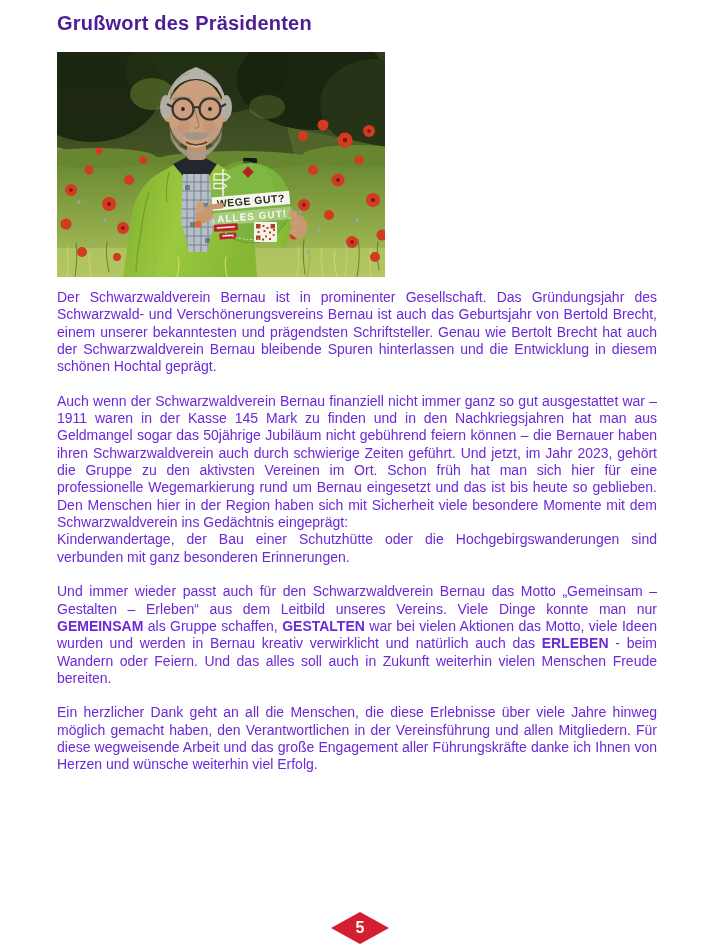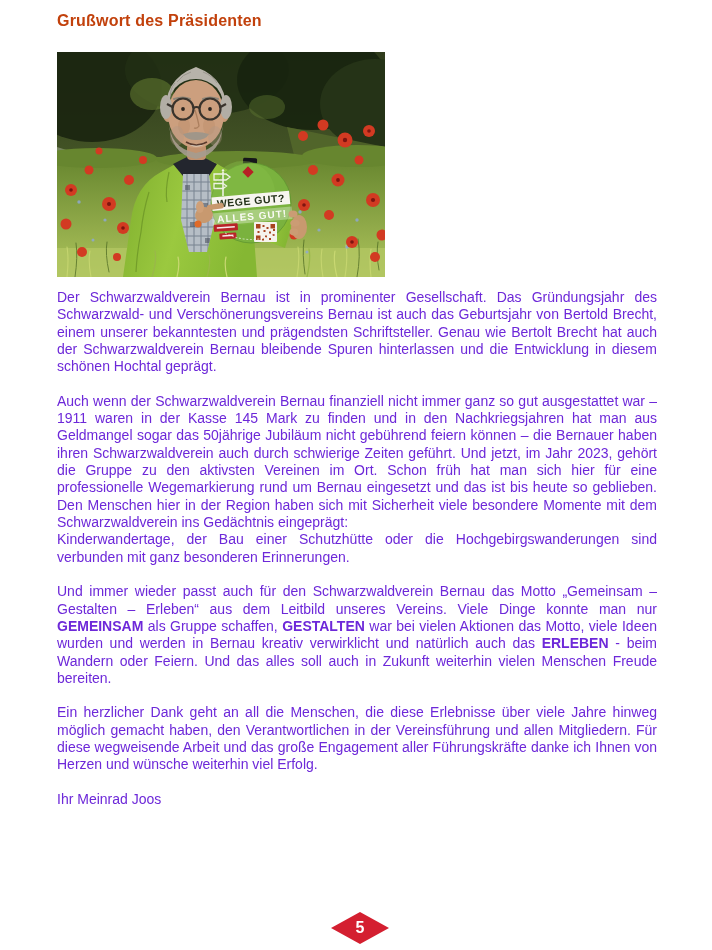--- a/index.html
+++ b/index.html
@@ -9,7 +9,7 @@
   }
   .title{
     position:absolute;left:57px;top:12px;margin:0;
-    font-size:16px;font-weight:bold;color:#c2410c;letter-spacing:.2px;
+    font-size:20px;font-weight:bold;color:#4c1d95;letter-spacing:.2px;
   }
   .photo{
     position:absolute;left:57px;top:52px;width:328px;height:225px;overflow:hidden;

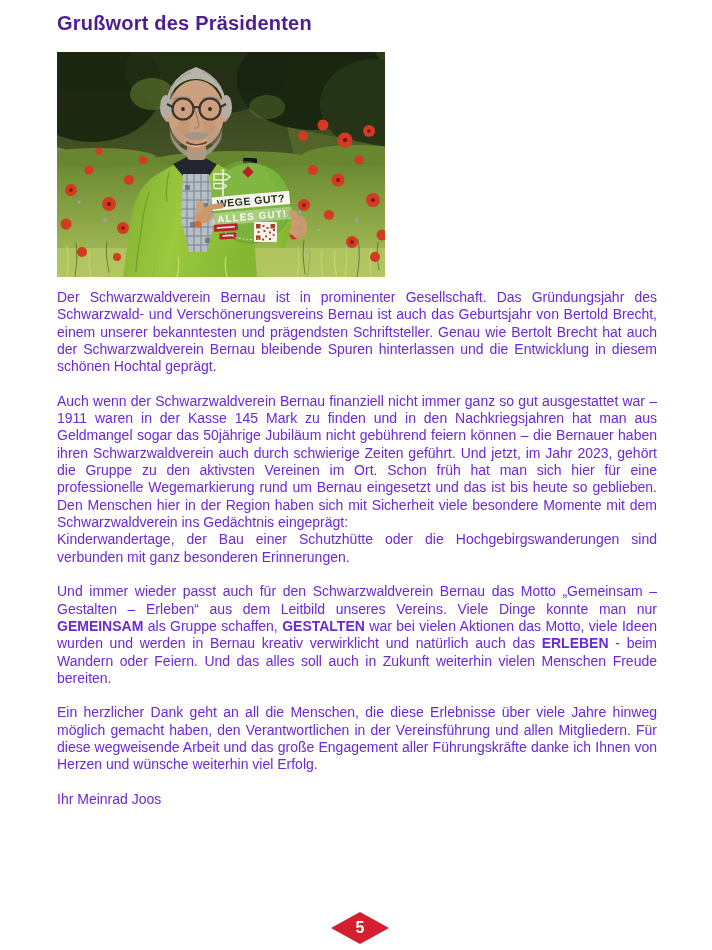--- a/index.html
+++ b/index.html
@@ -307,7 +307,6 @@
     <p><span>Auch wenn der Schwarzwaldverein Bernau finanziell nicht immer ganz so gut ausgestattet war – 1911 waren in der Kasse 145 Mark zu finden und in den Nachkriegsjahren hat man aus Geldmangel sogar das 50jährige Jubiläum nicht gebührend feiern können – die Bernauer haben ihren Schwarzwaldverein auch durch schwierige Zeiten geführt. Und jetzt, im Jahr 2023, gehört die Gruppe zu den aktivsten Vereinen im Ort. Schon früh hat man sich hier für eine professionelle Wegemarkierung rund um Bernau eingesetzt und das ist bis heute so geblieben. Den Menschen hier in der Region haben sich mit Sicherheit viele besondere Momente mit dem Schwarzwaldverein ins Gedächtnis eingeprägt:</span><br><span>Kinderwandertage, der Bau einer Schutzhütte oder die Hochgebirgswanderungen sind verbunden mit ganz besonderen Erinnerungen.</span></p>
     <p><span>Und immer wieder passt auch für den Schwarzwaldverein Bernau das Motto „Gemeinsam – Gestalten – Erleben“ aus dem Leitbild unseres Vereins. Viele Dinge konnte man nur </span><span class="b">GEMEINSAM</span><span> als Gruppe schaffen, </span><span class="b">GESTALTEN</span><span> war bei vielen Aktionen das Motto, viele Ideen wurden und werden in Bernau kreativ verwirklicht und natürlich auch das </span><span class="b">ERLEBEN</span><span> - beim Wandern oder Feiern. Und das alles soll auch in Zukunft weiterhin vielen Menschen Freude bereiten.</span></p>
     <p>Ein herzlicher Dank geht an all die Menschen, die diese Erlebnisse über viele Jahre hinweg möglich gemacht haben, den Verantwortlichen in der Vereinsführung und allen Mitgliedern. Für diese wegweisende Arbeit und das große Engagement aller Führungskräfte danke ich Ihnen von Herzen und wünsche weiterhin viel Erfolg.</p>
-    <p class="sig">Ihr Meinrad Joos</p>
   </div>
 
   <div class="page-marker">

